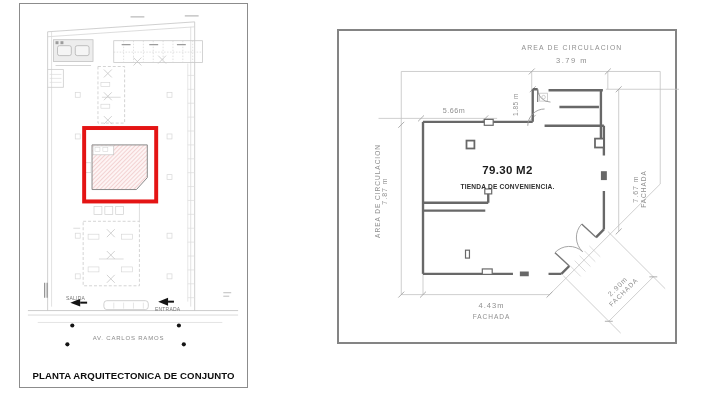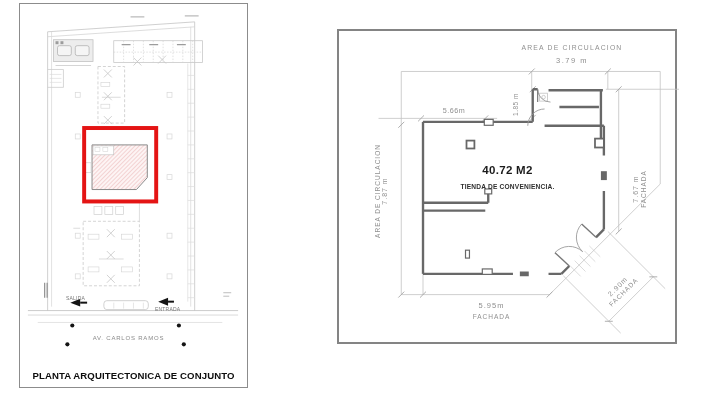--- a/index.html
+++ b/index.html
@@ -248,7 +248,7 @@
 
     <div class="lbl ctr" id="inner-width" style="left:85px;top:76px;width:60px;">5.66m</div>
 
-    <div class="lbl ctr" id="area-label" style="left:96px;top:133px;width:145px;">40.72 M2</div>
+    <div class="lbl ctr" id="area-label" style="left:96px;top:133px;width:145px;">79.30 M2</div>
     <div class="lbl ctr" id="store-label" style="left:96px;top:152px;width:145px;">TIENDA DE CONVENIENCIA.</div>
 
     <div class="lbl ctr" id="bottom-dim" style="left:90px;top:271px;width:125px;">5.95m</div>

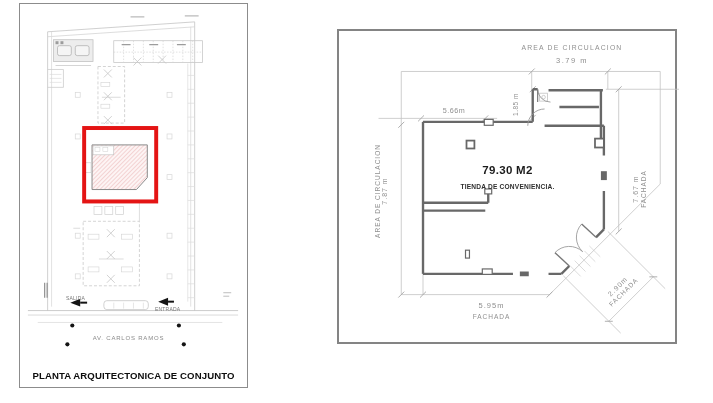--- a/index.html
+++ b/index.html
@@ -251,7 +251,7 @@
     <div class="lbl ctr" id="area-label" style="left:96px;top:133px;width:145px;">79.30 M2</div>
     <div class="lbl ctr" id="store-label" style="left:96px;top:152px;width:145px;">TIENDA DE CONVENIENCIA.</div>
 
-    <div class="lbl ctr" id="bottom-dim" style="left:90px;top:271px;width:125px;">5.95m</div>
+    <div class="lbl ctr" id="bottom-dim" style="left:90px;top:271px;width:125px;">4.43m</div>
     <div class="lbl ctr" id="bottom-facade" style="left:90px;top:281.5px;width:125px;">FACHADA</div>
 
     <div class="lbl ctr rot45" style="left:248px;top:249.5px;width:70px;height:19px;">

